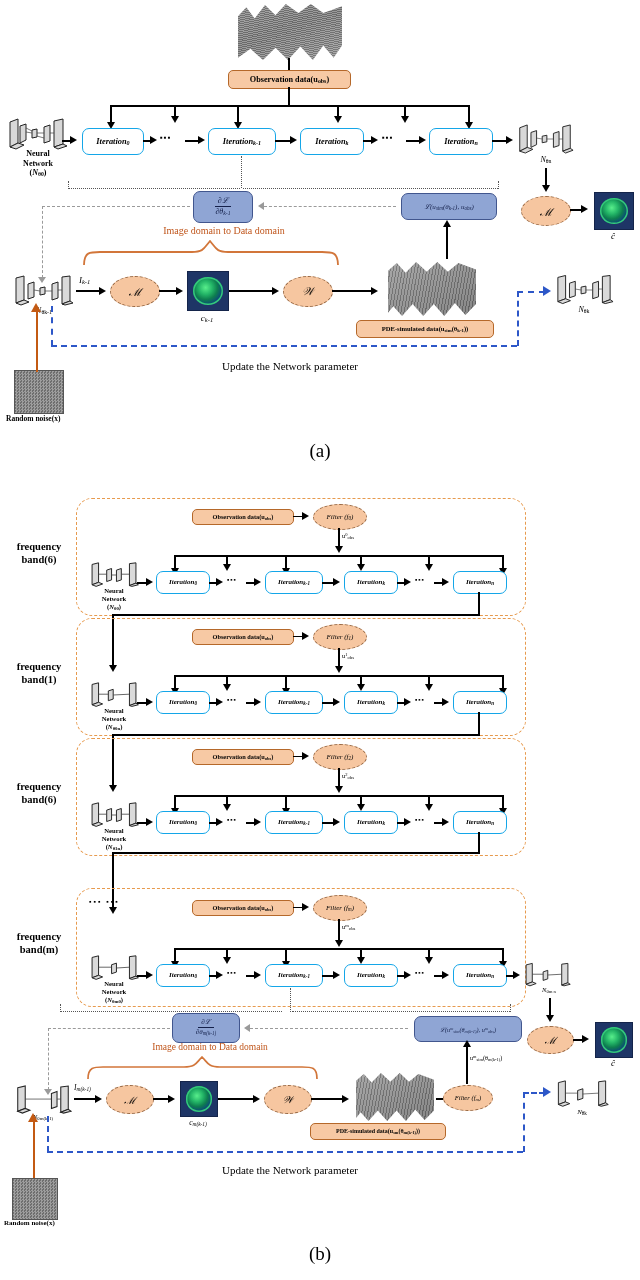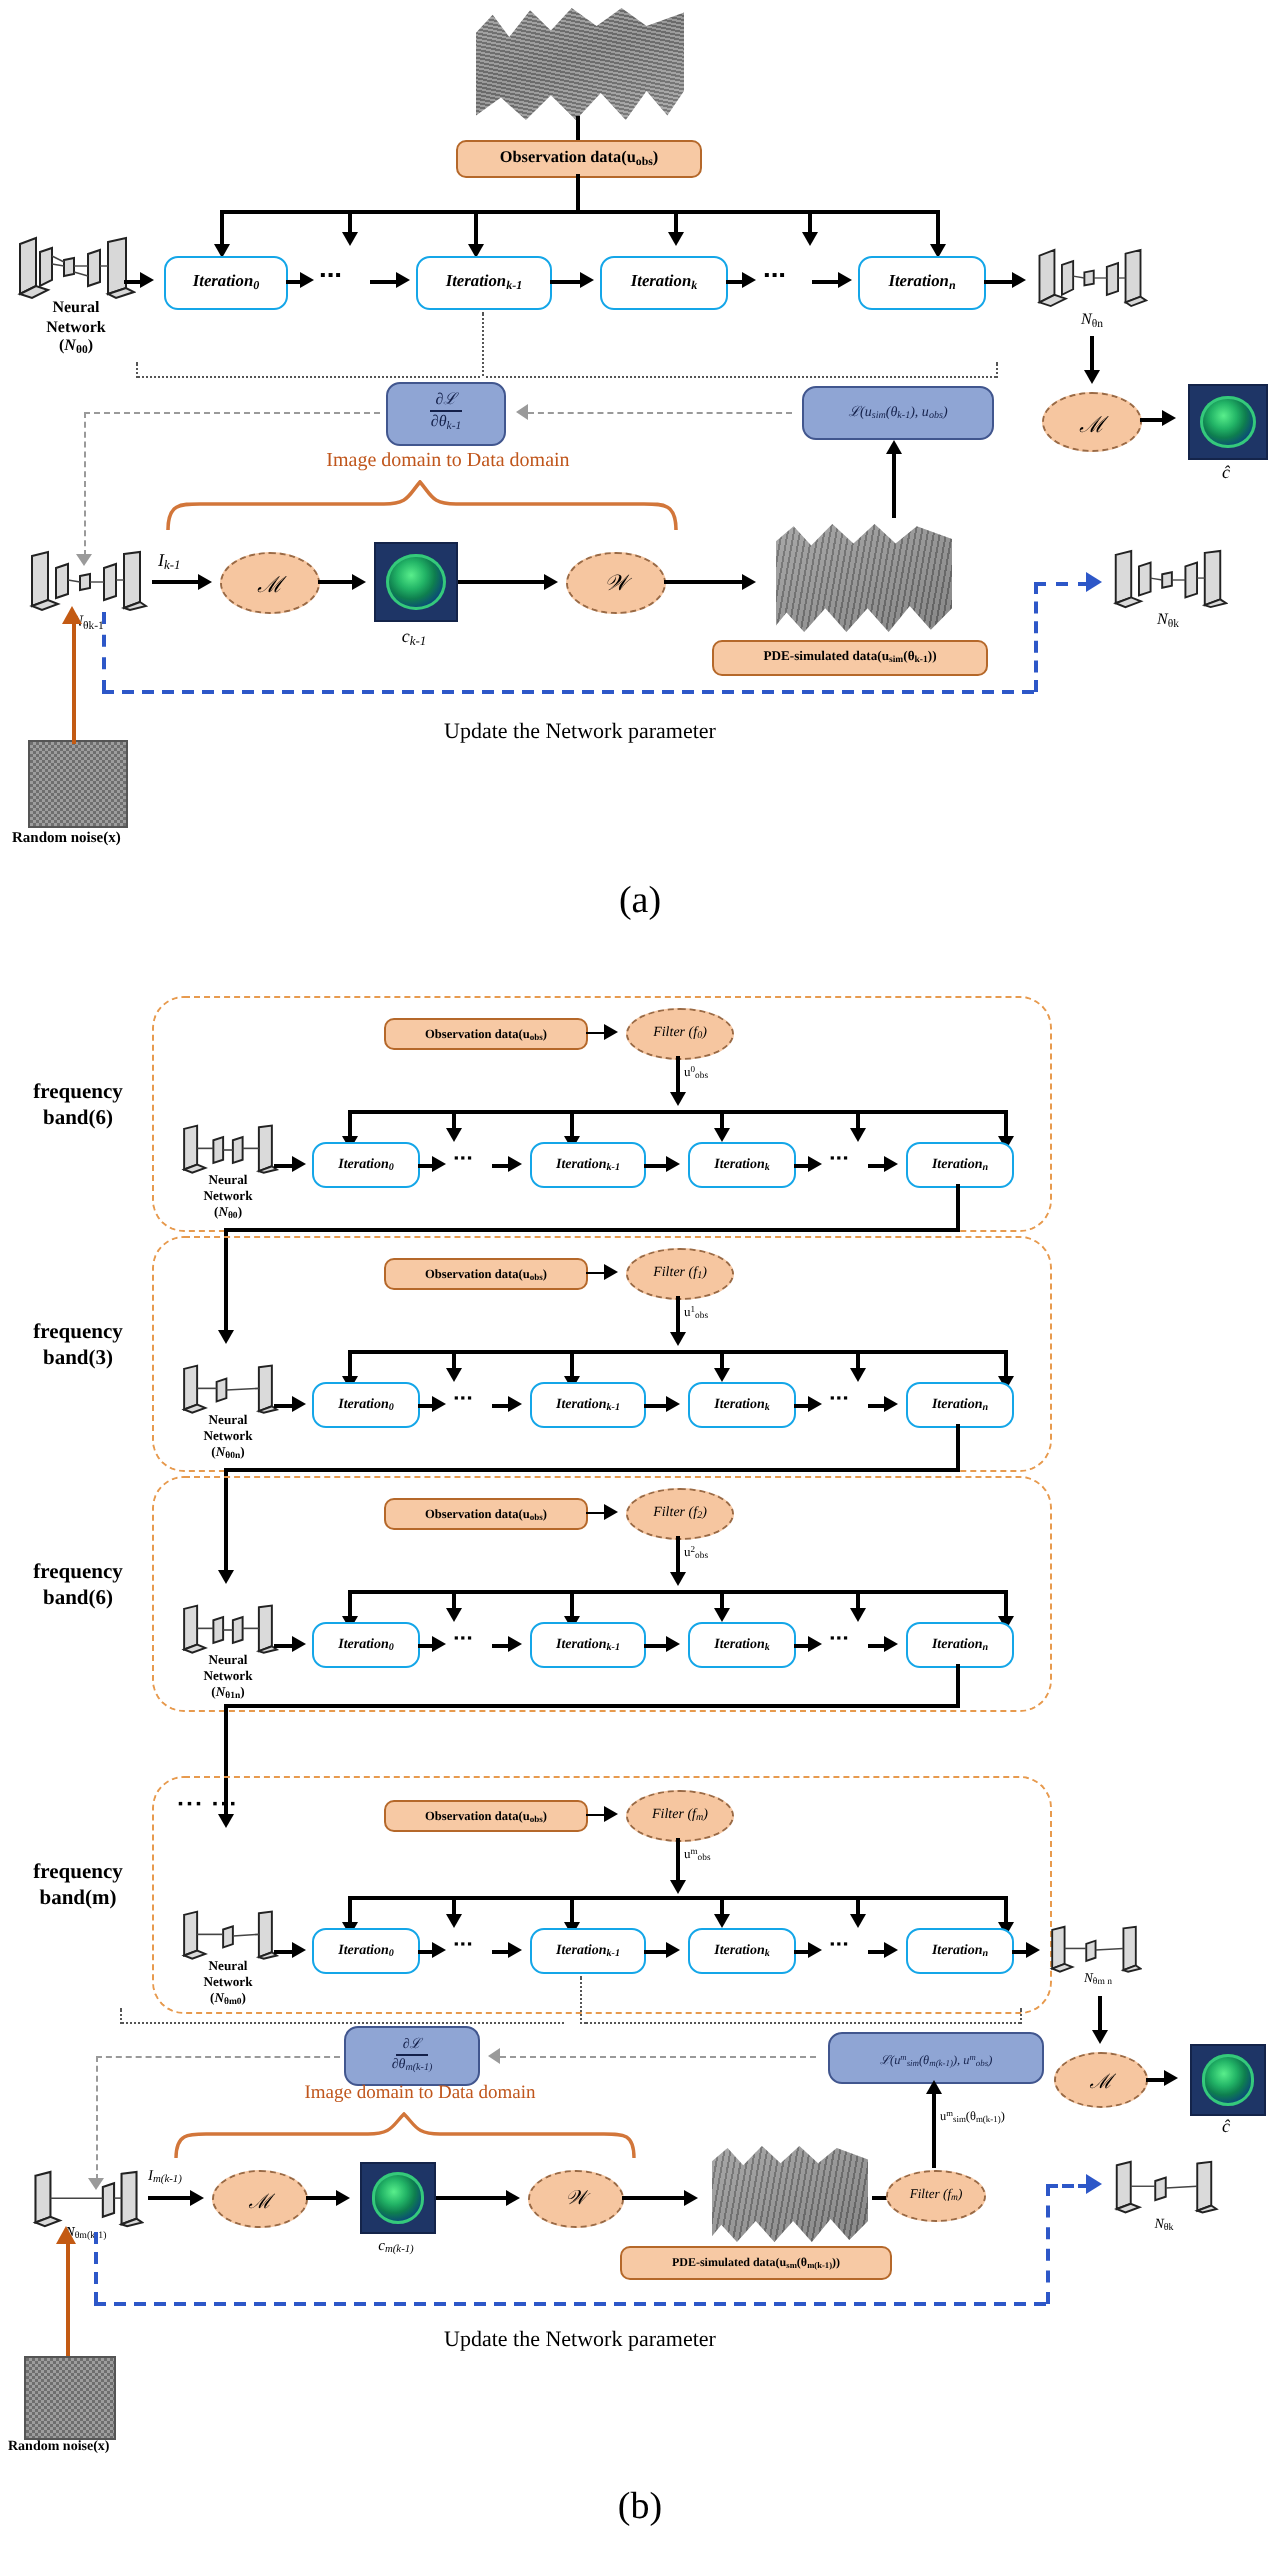--- a/index.html
+++ b/index.html
@@ -420,7 +420,7 @@
 <div class="banddash" style="left:76px;top:618px;width:448px;height:116px;"></div>
 <div class="bandlbl" style="left:4px;top:660px;width:70px;font-size:10.5px;">
   <span>frequency</span><br>
-  <span>band(3)</span>
+  <span>band(1)</span>
 </div>
 <div class="obsbox" style="left:192px;top:629px;width:100px;height:14px;font-size:6.3px;">
   <span>Observation data(u<span class="sub">obs</span>)</span>

